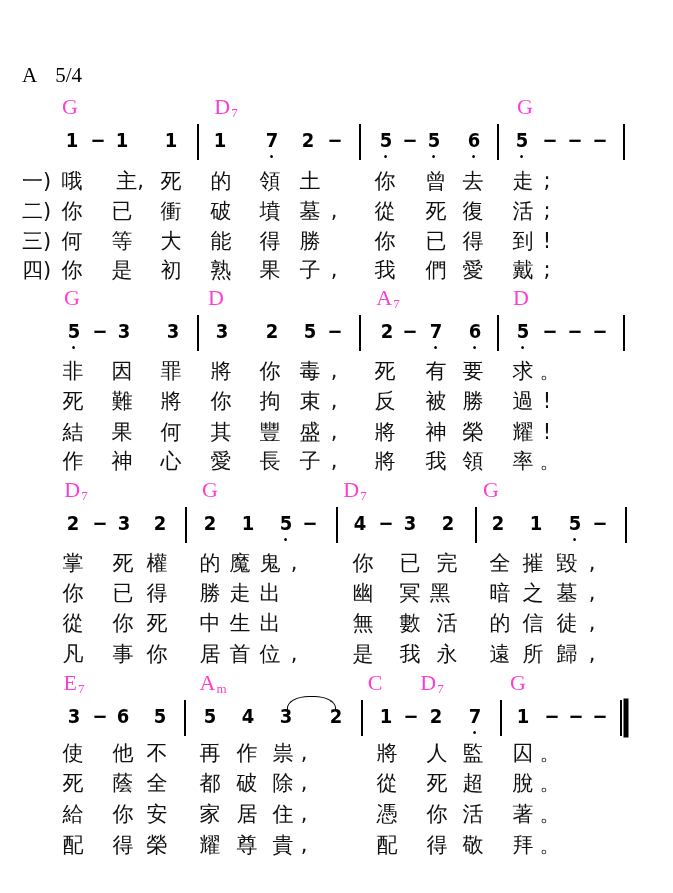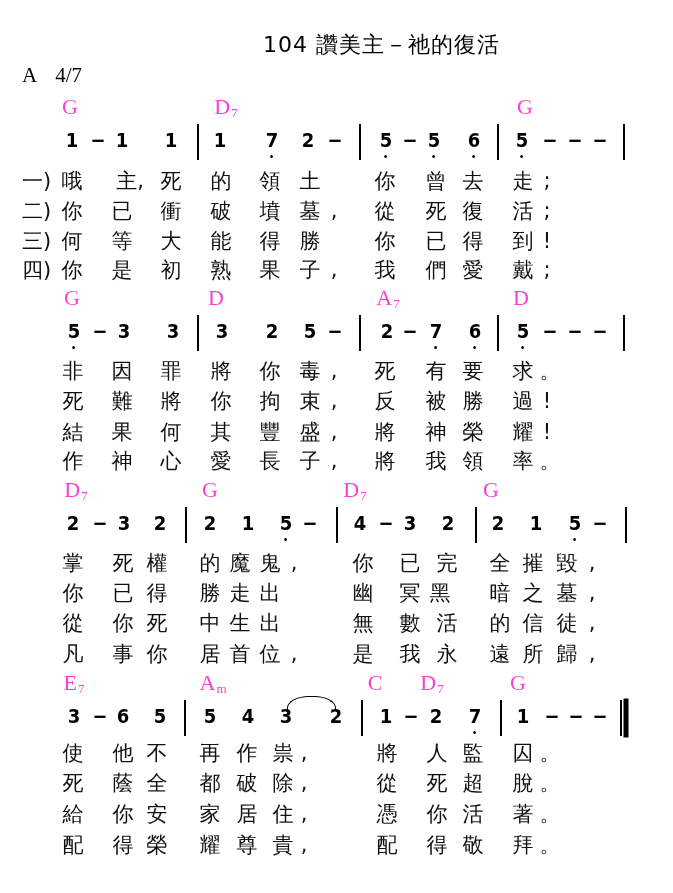--- a/index.html
+++ b/index.html
@@ -57,7 +57,6 @@
 <body>
 
 <div id="page">
-  <div class="title">104 讚美主－祂的復活</div>
   <div class="key">
     <span>A</span><span class="sig">4/7</span>
   </div>

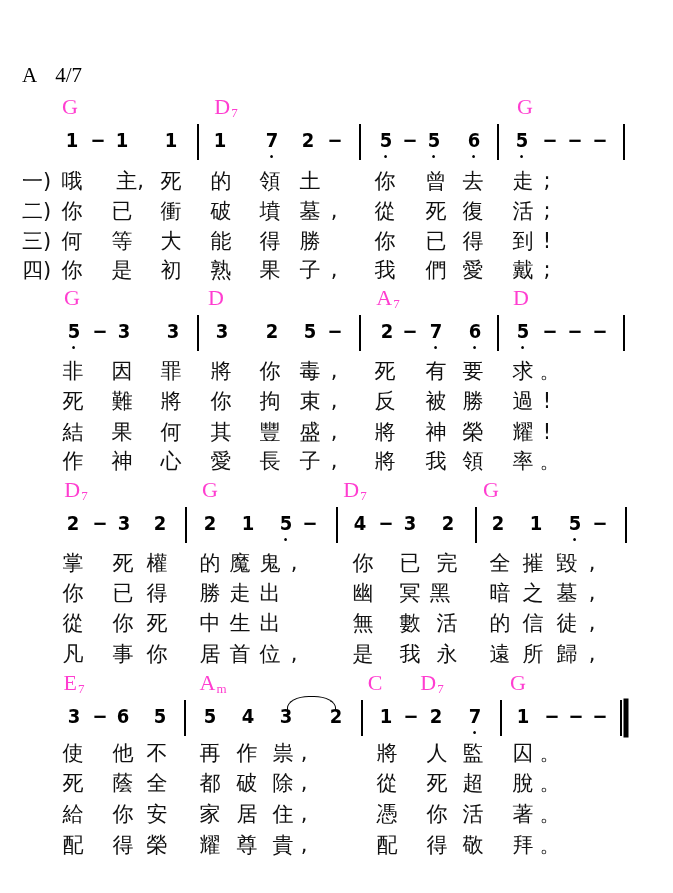--- a/index.html
+++ b/index.html
@@ -58,7 +58,7 @@
 
 <div id="page">
   <div class="key">
-    <span>A</span><span class="sig">4/7</span>
+    <span>A</span><span class="sig">5/4</span>
   </div>
   <div id="systems">
       <div class="system" style="top: 95px; height: 200px;">

